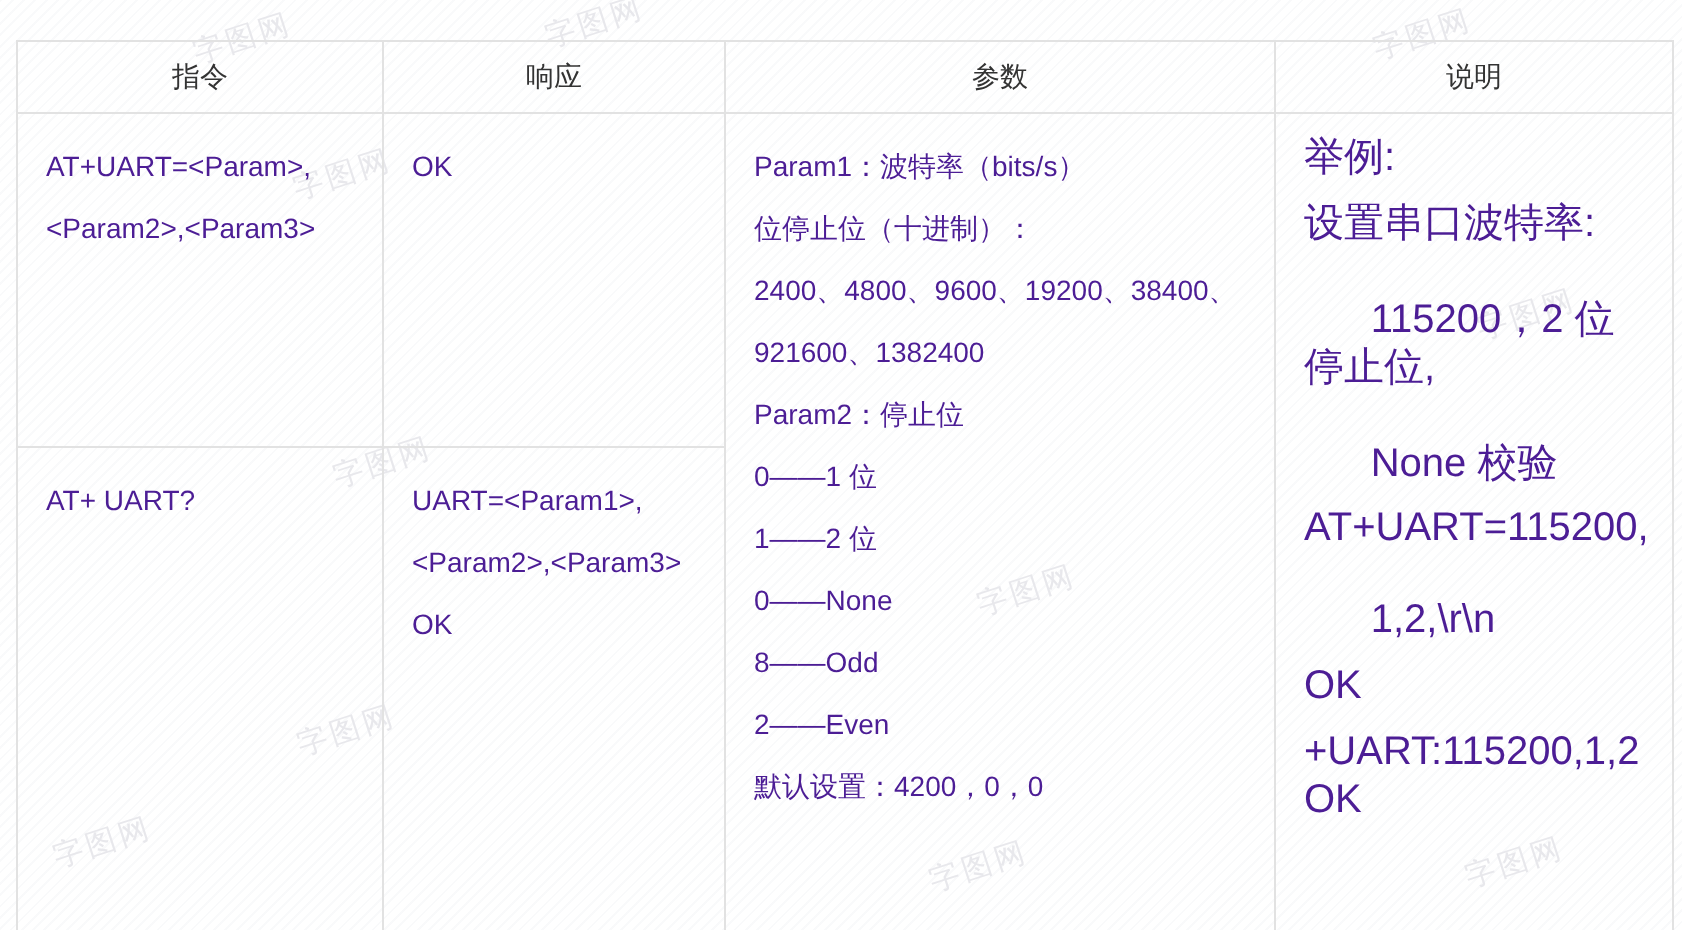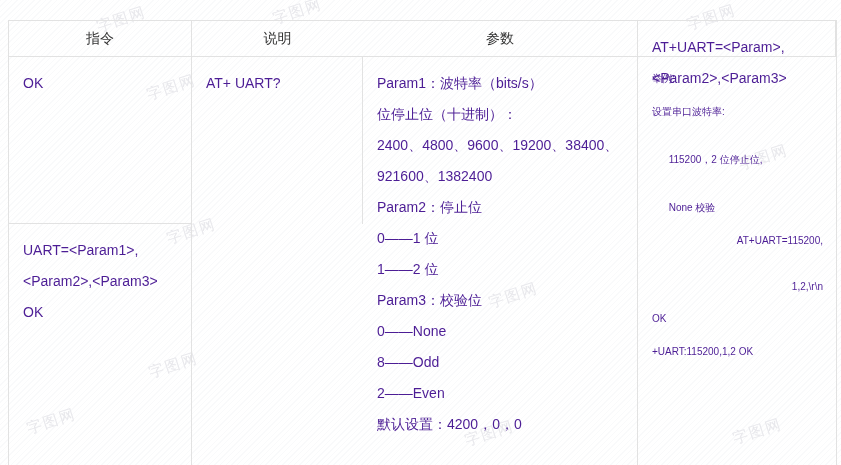--- a/index.html
+++ b/index.html
@@ -74,6 +74,7 @@
 <div class="doc-table">
 
   <div class="cell th bR bB">指令</div>
+  <div class="cell th bR bB">响应</div>
   <div class="cell th bB">说明</div>
   <div class="cell th bR bB">参数</div>
 

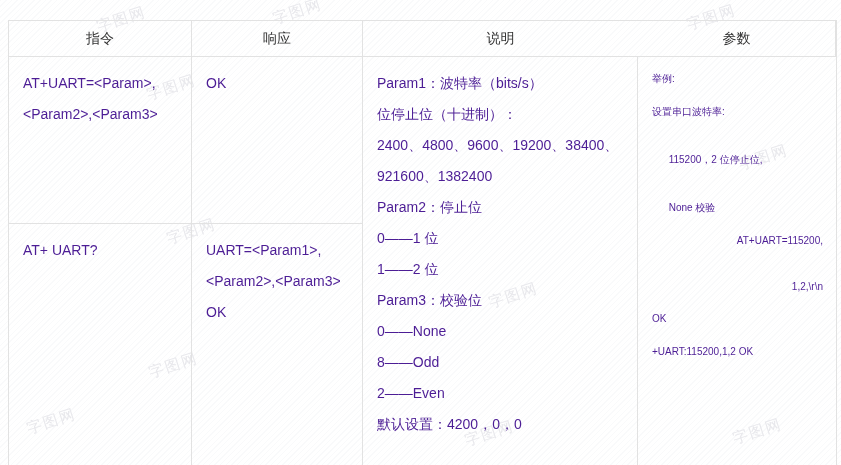--- a/index.html
+++ b/index.html
@@ -75,8 +75,8 @@
 
   <div class="cell th bR bB">指令</div>
   <div class="cell th bR bB">响应</div>
+  <div class="cell th bR bB">参数</div>
   <div class="cell th bB">说明</div>
-  <div class="cell th bR bB">参数</div>
 
   <div class="cell body-cell bR bB">
     <div class="ln">AT+UART=&lt;Param&gt;,</div>

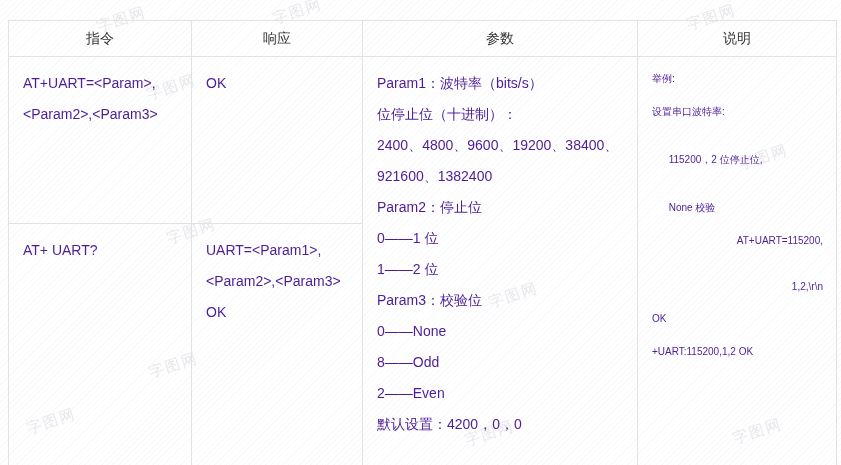--- a/index.html
+++ b/index.html
@@ -51,7 +51,7 @@
   .ln{line-height:31px;white-space:nowrap;}
   .params-cell{grid-column:3;grid-row:2 / span 2;}
   .notes-cell{grid-column:4;grid-row:2 / span 2;padding-top:10px;}
-  .notes-cell p{margin:0 0 9px 0;line-height:24px;font-size:10px;white-space:pre-wrap;}
+  .notes-cell p{margin:0 0 9px 0;line-height:24px;font-size:20px;white-space:pre-wrap;}
   .notes-cell p.cmdp{line-height:23px;text-align:right;}
 </style>
 </head>

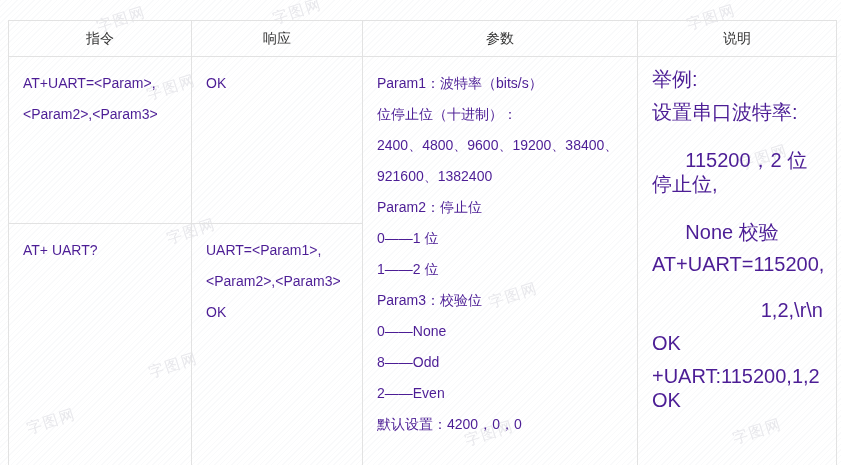--- a/index.html
+++ b/index.html
@@ -52,7 +52,7 @@
   .params-cell{grid-column:3;grid-row:2 / span 2;}
   .notes-cell{grid-column:4;grid-row:2 / span 2;padding-top:10px;}
   .notes-cell p{margin:0 0 9px 0;line-height:24px;font-size:20px;white-space:pre-wrap;}
-  .notes-cell p.cmdp{line-height:23px;text-align:right;}
+  .notes-cell p.cmdp{line-height:23px;}
 </style>
 </head>
 <body>

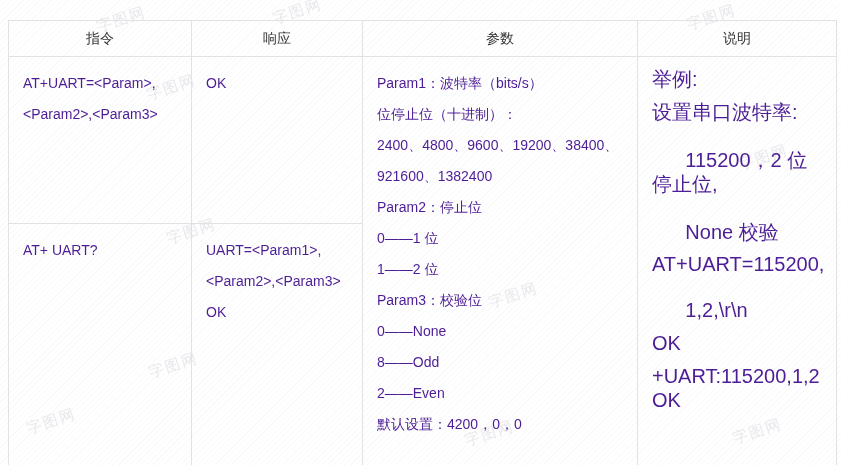--- a/index.html
+++ b/index.html
@@ -94,7 +94,6 @@
     <div class="ln">Param2：停止位</div>
     <div class="ln">0——1 位</div>
     <div class="ln">1——2 位</div>
-    <div class="ln">Param3：校验位</div>
     <div class="ln">0——None</div>
     <div class="ln">8——Odd</div>
     <div class="ln">2——Even</div>

